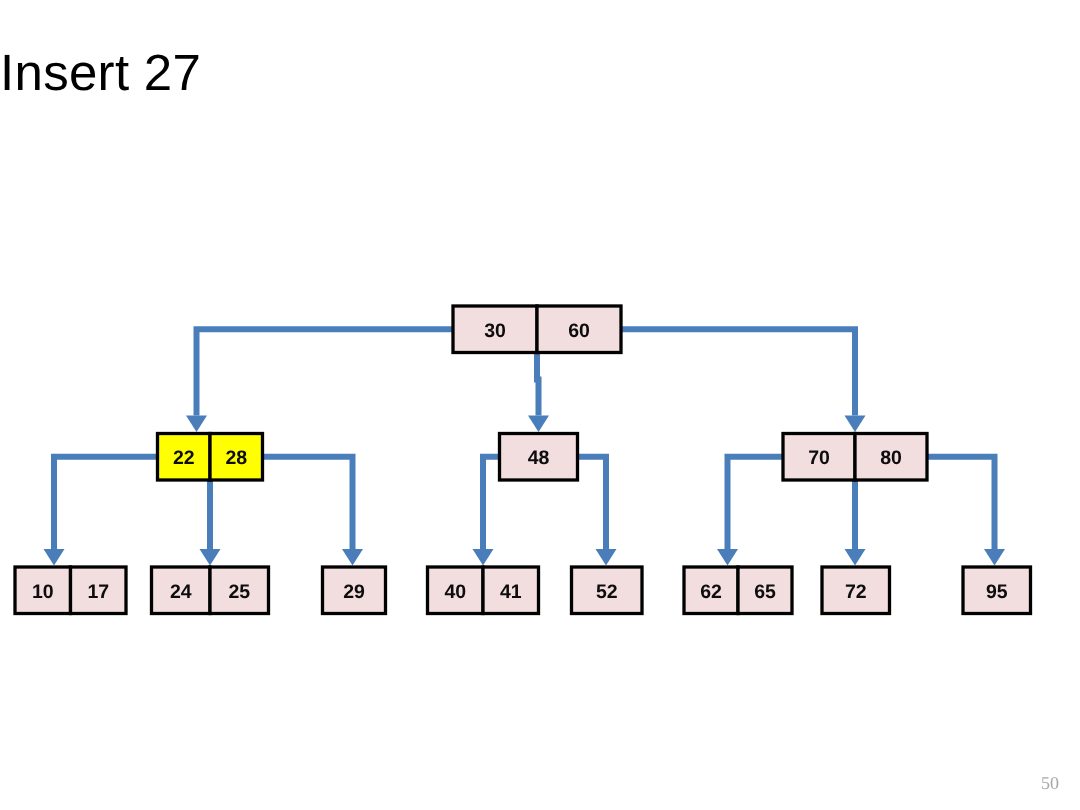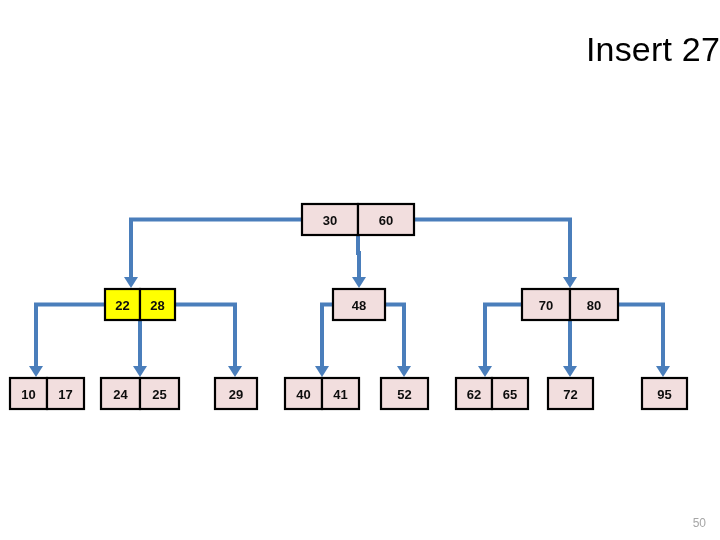--- a/index.html
+++ b/index.html
@@ -26,7 +26,7 @@
     left: 0;
     top: 30px;
     width: 720px;
-    text-align: right;
+    text-align: left;
     font-size: 34px;
     font-weight: 400;
     color: #000000;

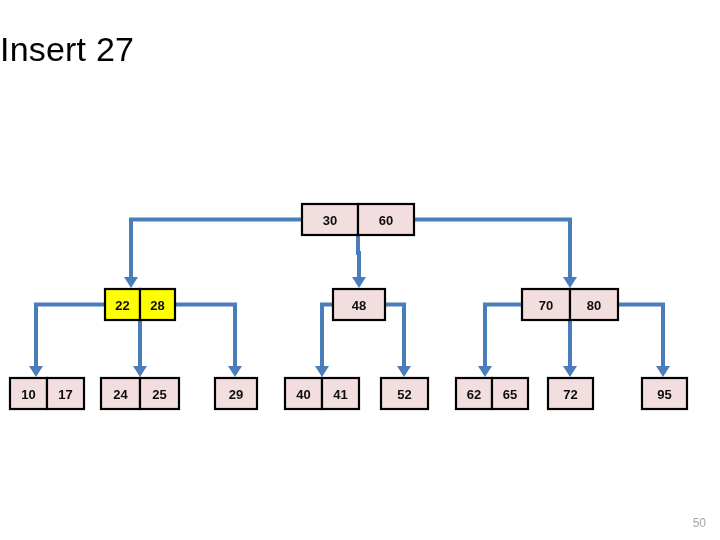--- a/index.html
+++ b/index.html
@@ -52,7 +52,7 @@
     bottom: 10px;
     font-size: 12px;
     color: #a6a6a6;
-    font-family: Liberation Sans, sans-serif;
+    font-family: Liberation Serif, serif;
   }
 </style>
 </head>

